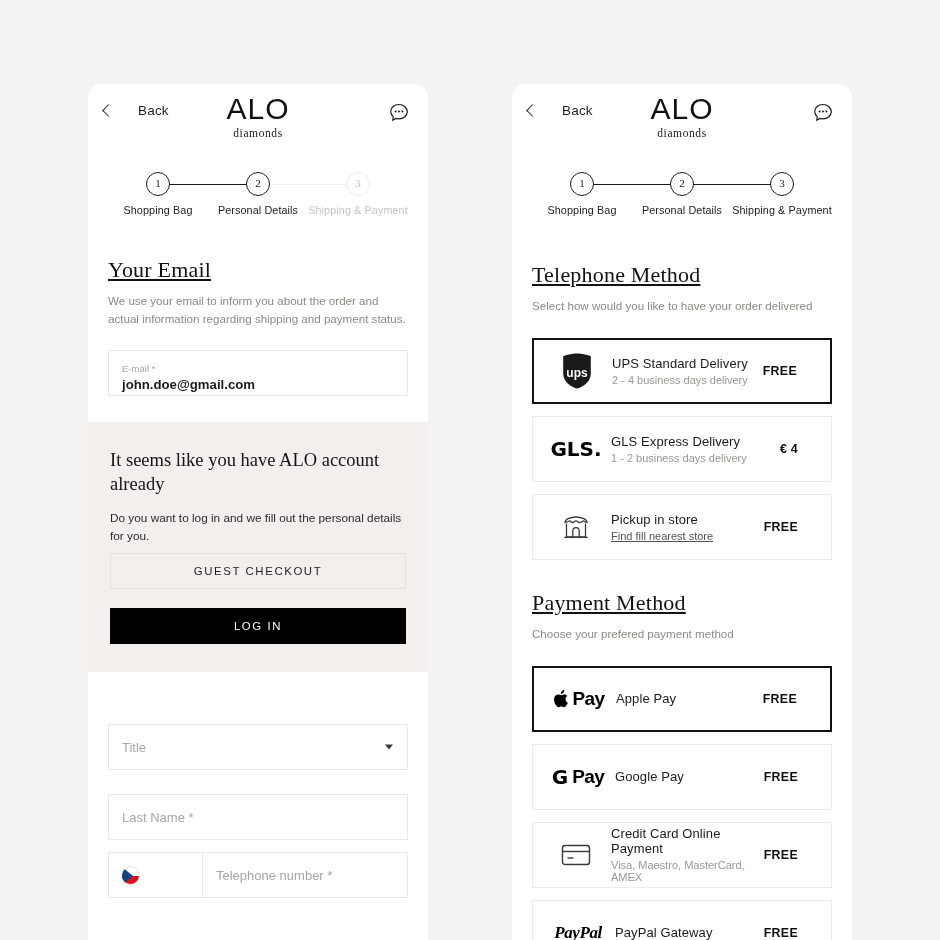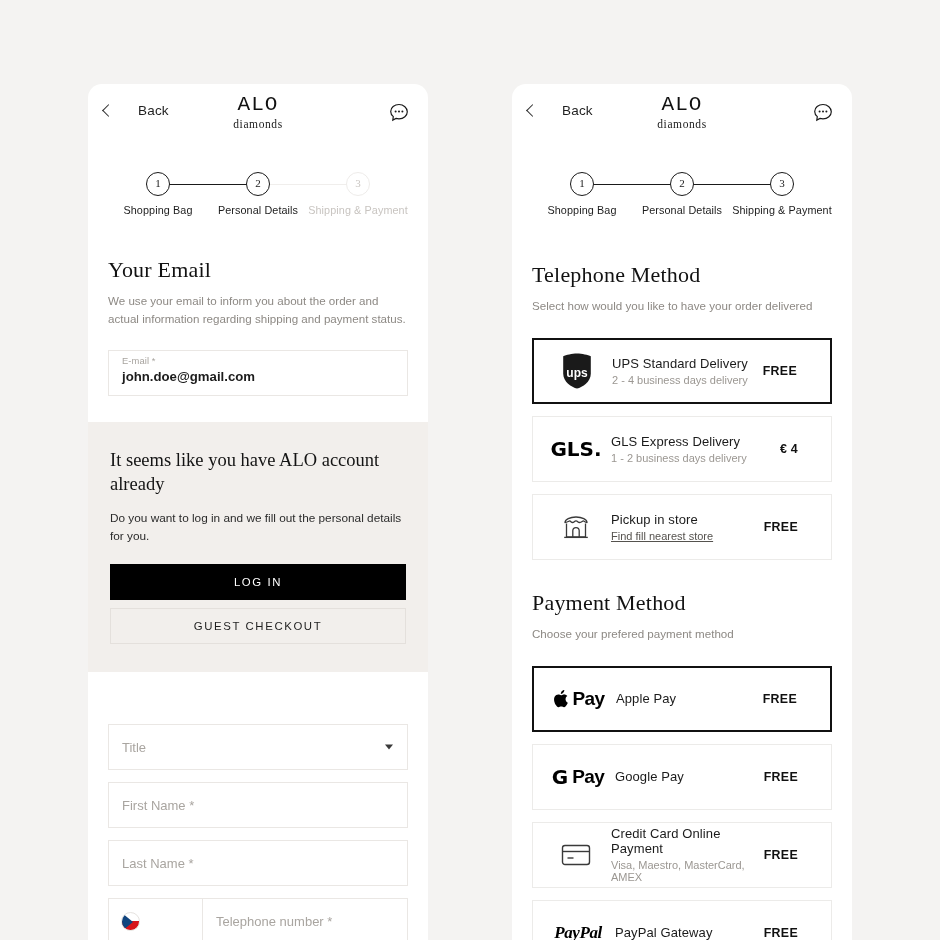--- a/index.html
+++ b/index.html
@@ -47,8 +47,8 @@
     text-align: center;
   }
   .brand-main {
-    font-family: Liberation Mono, monospace;
-    font-size: 21px;
+    font-family: Liberation Sans, sans-serif;
+    font-size: 30px;
     letter-spacing: 1px;
     color: #111;
     line-height: 1;

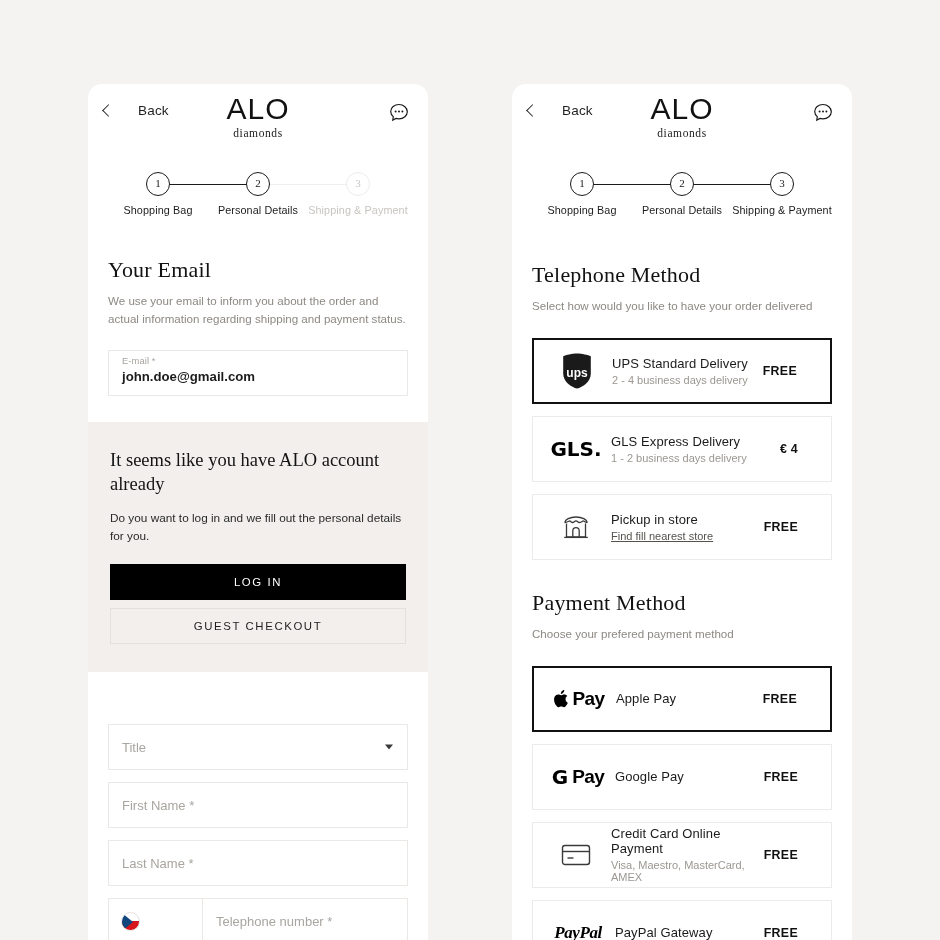--- a/index.html
+++ b/index.html
@@ -109,6 +109,7 @@
     font-size: 22px;
     color: #121212;
     letter-spacing: .2px;
+    text-decoration: underline;
   }
   .section-sub {
     font-size: 11.6px;

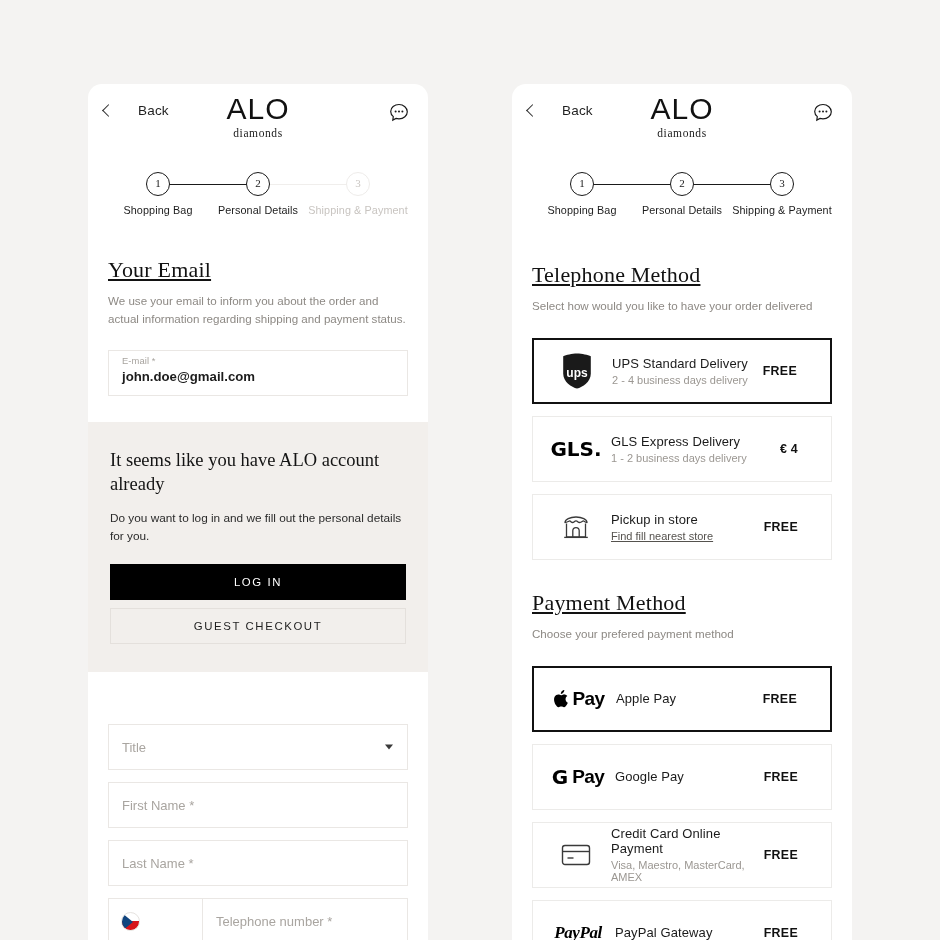--- a/index.html
+++ b/index.html
@@ -129,7 +129,7 @@
     justify-content: center;
     position: relative;
   }
-  .field.filled { justify-content: flex-start; padding-top: 4px; }
+  .field.filled { justify-content: flex-start; padding-top: 12px; }
   .field-label { font-size: 9.4px; color: #a8a49f; letter-spacing: .1px; }
   .field-value { font-size: 13.2px; color: #1c1c1c; margin-top: 3px; font-weight: bold; }
   .field-placeholder { font-size: 13px; color: #a9a5a0; }

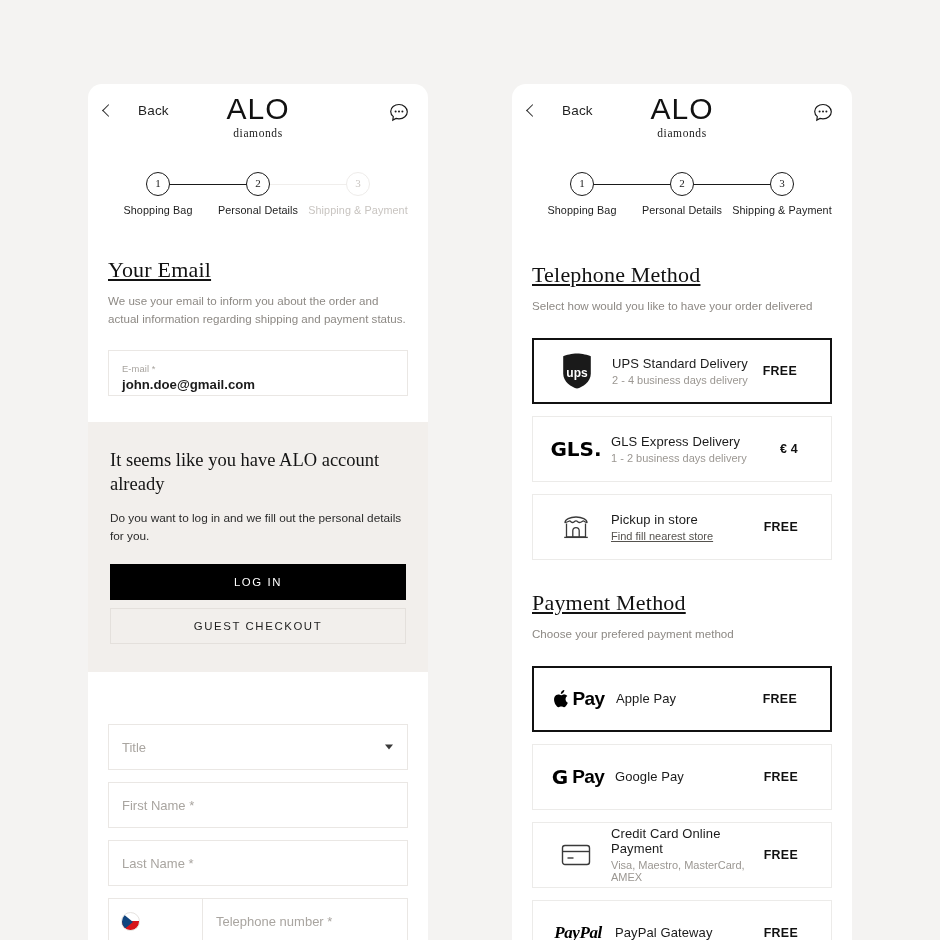--- a/index.html
+++ b/index.html
@@ -290,8 +290,8 @@
       <div class="account-box">
         <div class="account-title">It seems like you have ALO account already</div>
         <div class="account-desc">Do you want to log in and we fill out the personal details for you.</div>
+        <div class="btn btn-ghost">GUEST CHECKOUT</div>
         <div class="btn btn-primary">LOG IN</div>
-        <div class="btn btn-ghost">GUEST CHECKOUT</div>
       </div>
 
       <div class="spacer-34"></div>

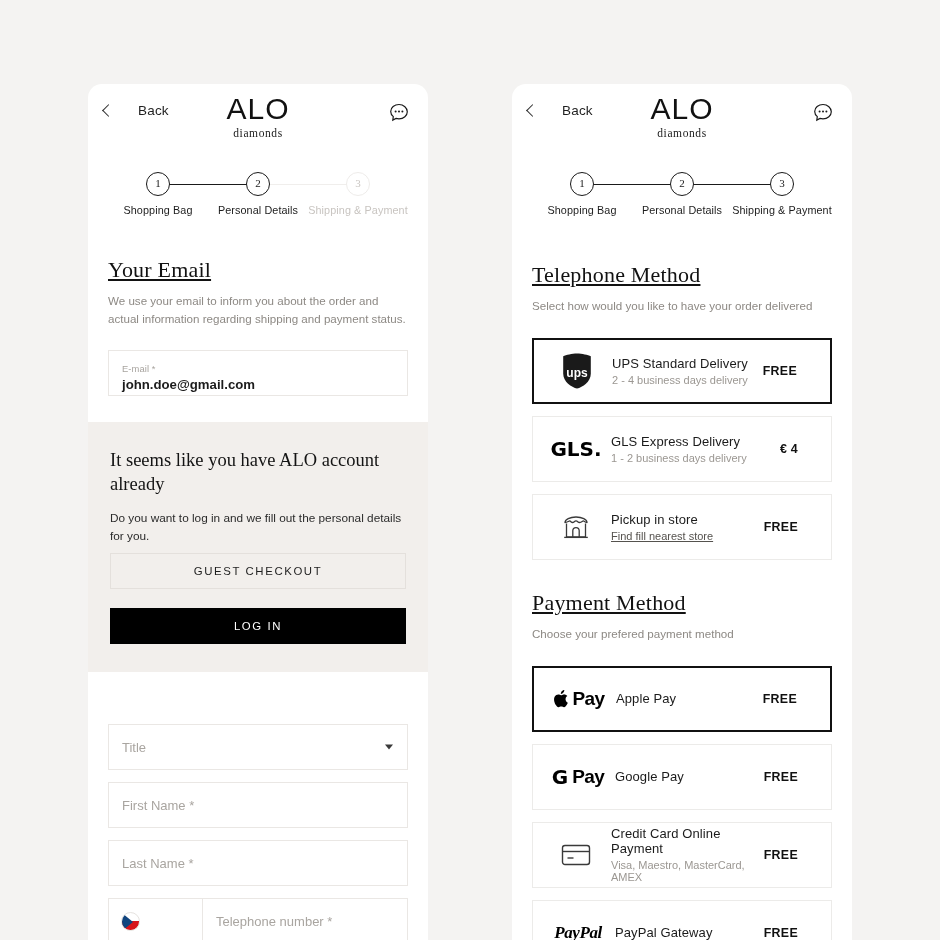--- a/index.html
+++ b/index.html
@@ -303,9 +303,6 @@
           <span class="caret"></span>
         </div>
         <div style="height:12px"></div>
-        <div class="field">
-          <span class="field-placeholder">First Name *</span>
-        </div>
         <div style="height:12px"></div>
         <div class="field">
           <span class="field-placeholder">Last Name *</span>

